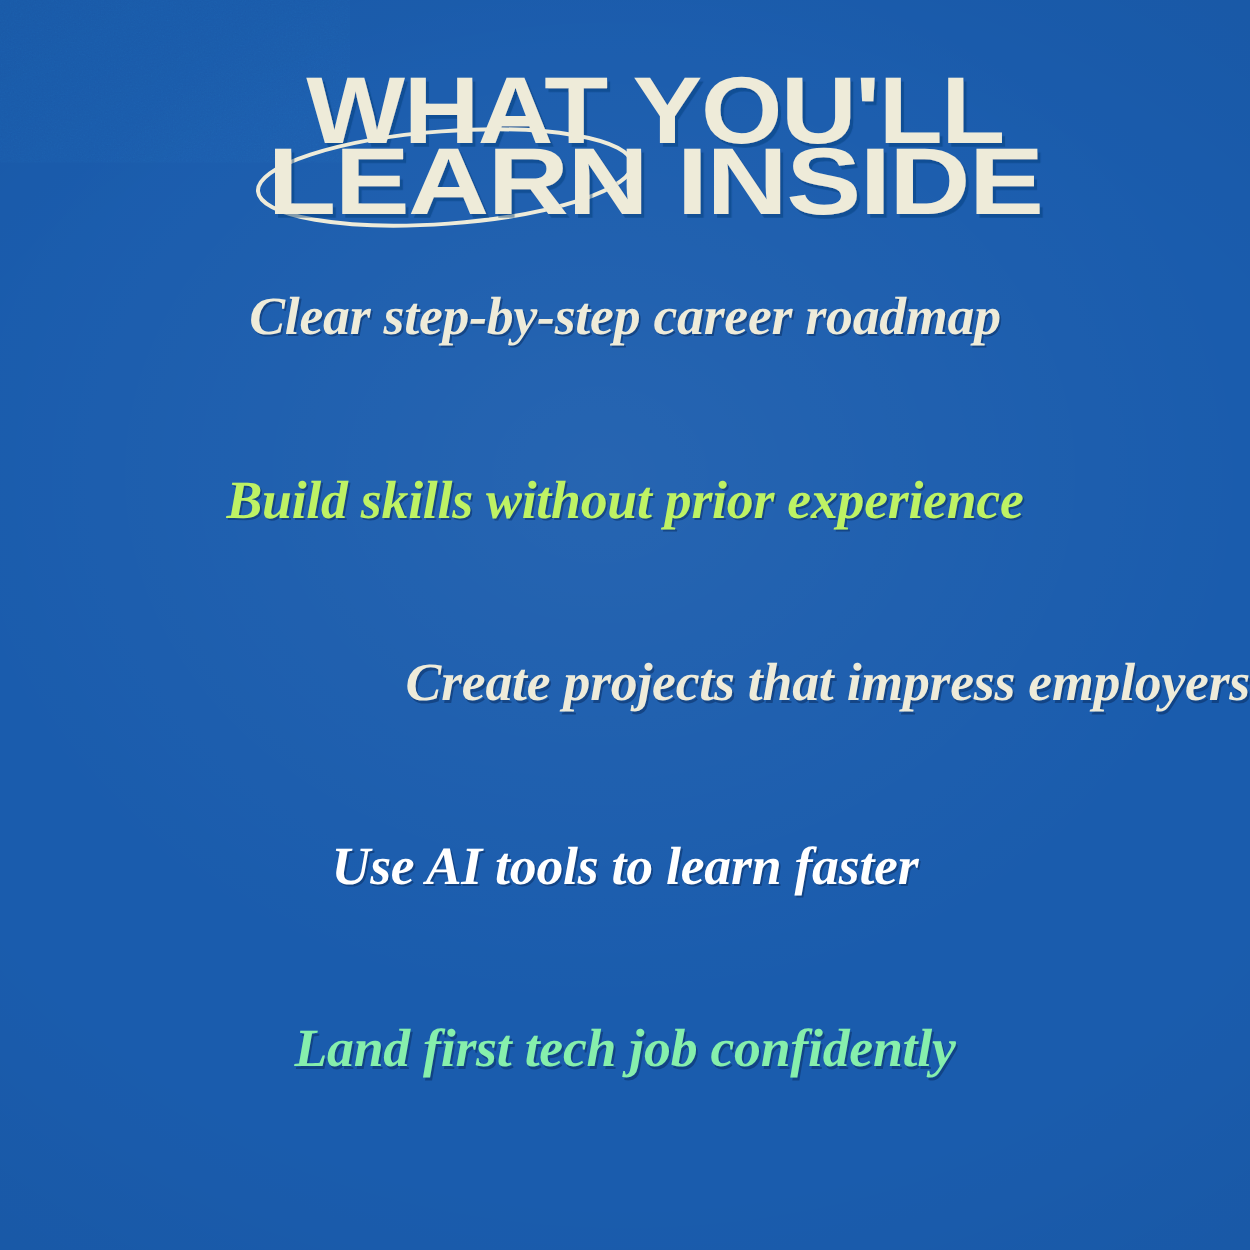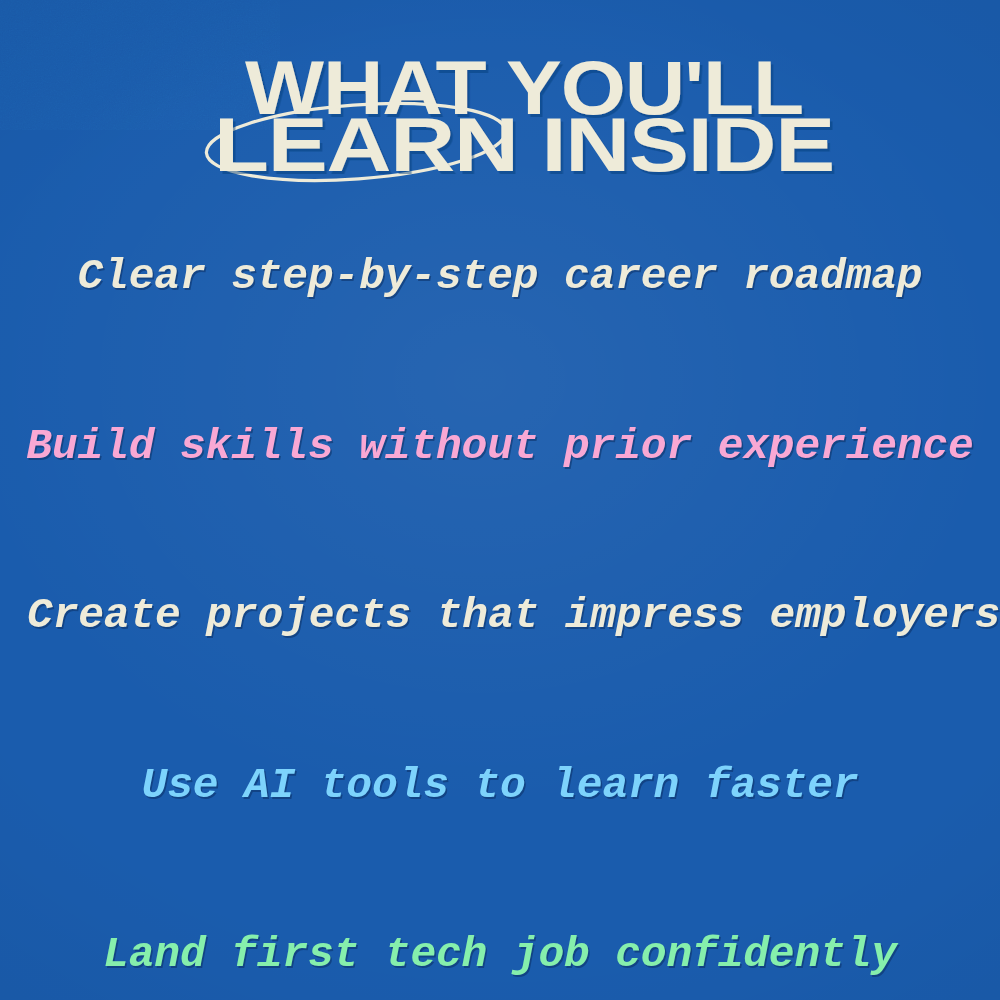--- a/index.html
+++ b/index.html
@@ -80,7 +80,7 @@
     width: 1000px;
     text-align: center;
     color: #eeebd9;
-    font-family: Liberation Mono, monospace;
+    font-family: Liberation Serif, serif;
     font-weight: 700;
     font-style: italic;
     font-size: 43px;
@@ -92,7 +92,6 @@
     display: flex;
     align-items: flex-start;
     justify-content: center;
-    margin-top: 23px;
   }
   .line span { display: inline-block; }
 </style>

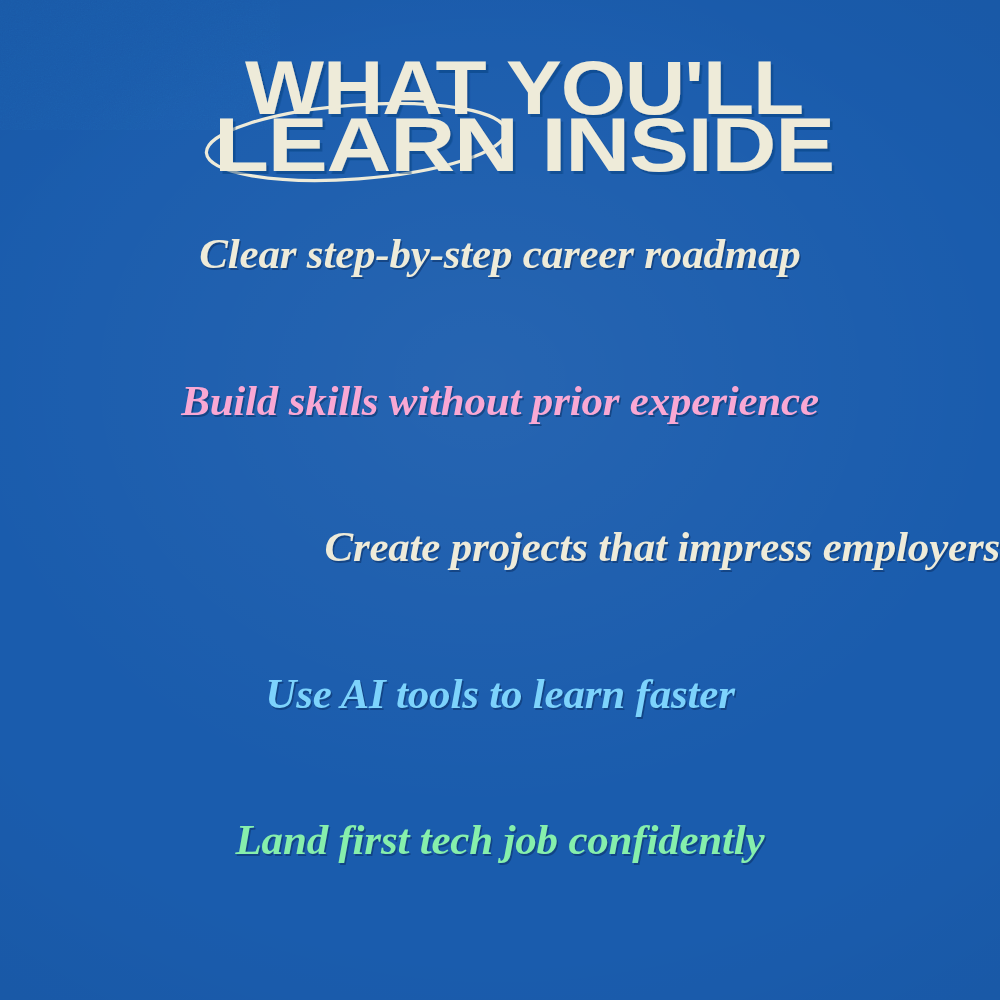--- a/index.html
+++ b/index.html
@@ -135,7 +135,7 @@
       <span>Clear step-by-step career roadmap</span>
     </div>
 
-    <div class="line" style="color: #f9a8d4;">
+    <div class="line" style="color: #bef264;">
       <span>Build skills without prior experience</span>
     </div>
 

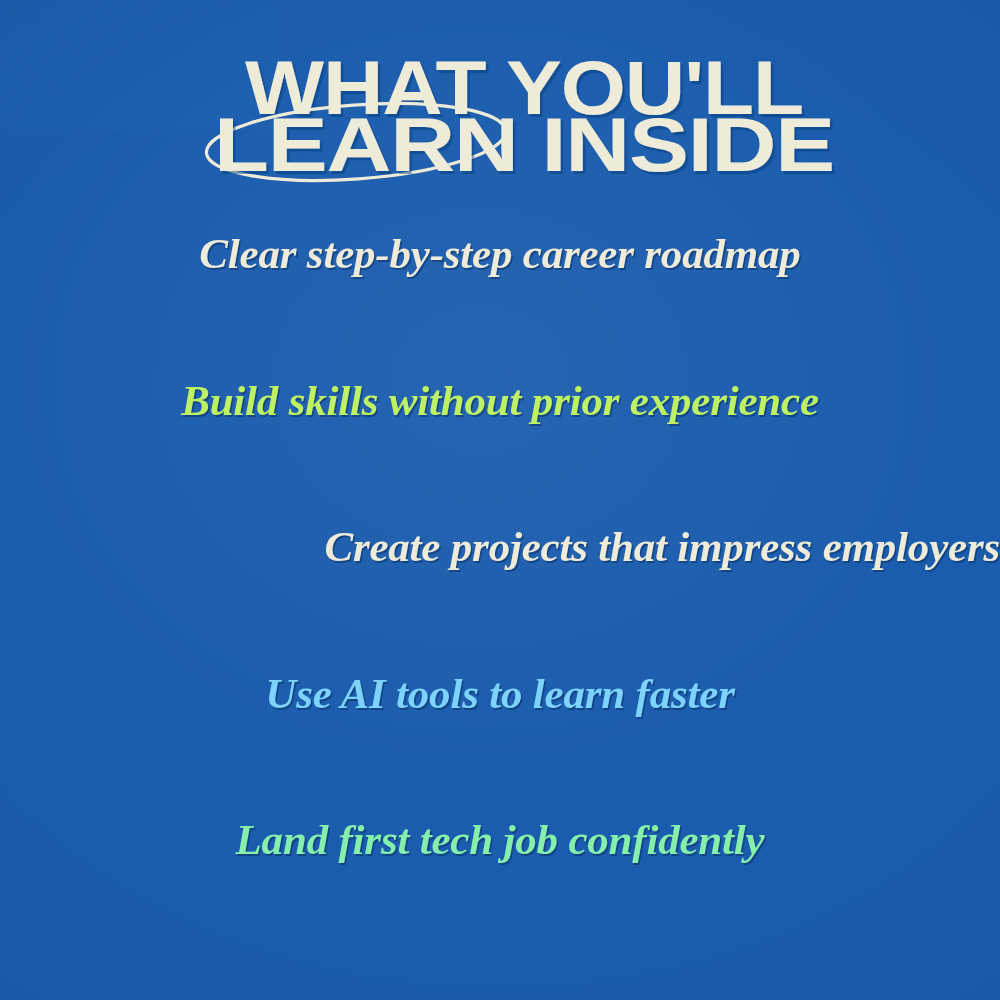--- a/index.html
+++ b/index.html
@@ -143,7 +143,7 @@
       <span>Create projects that impress employers</span>
     </div>
 
-    <div class="line" style="color: #7dd3fc;">
+    <div class="line" style="color: #ffffff;">
       <span>Use AI tools to learn faster</span>
     </div>
 

